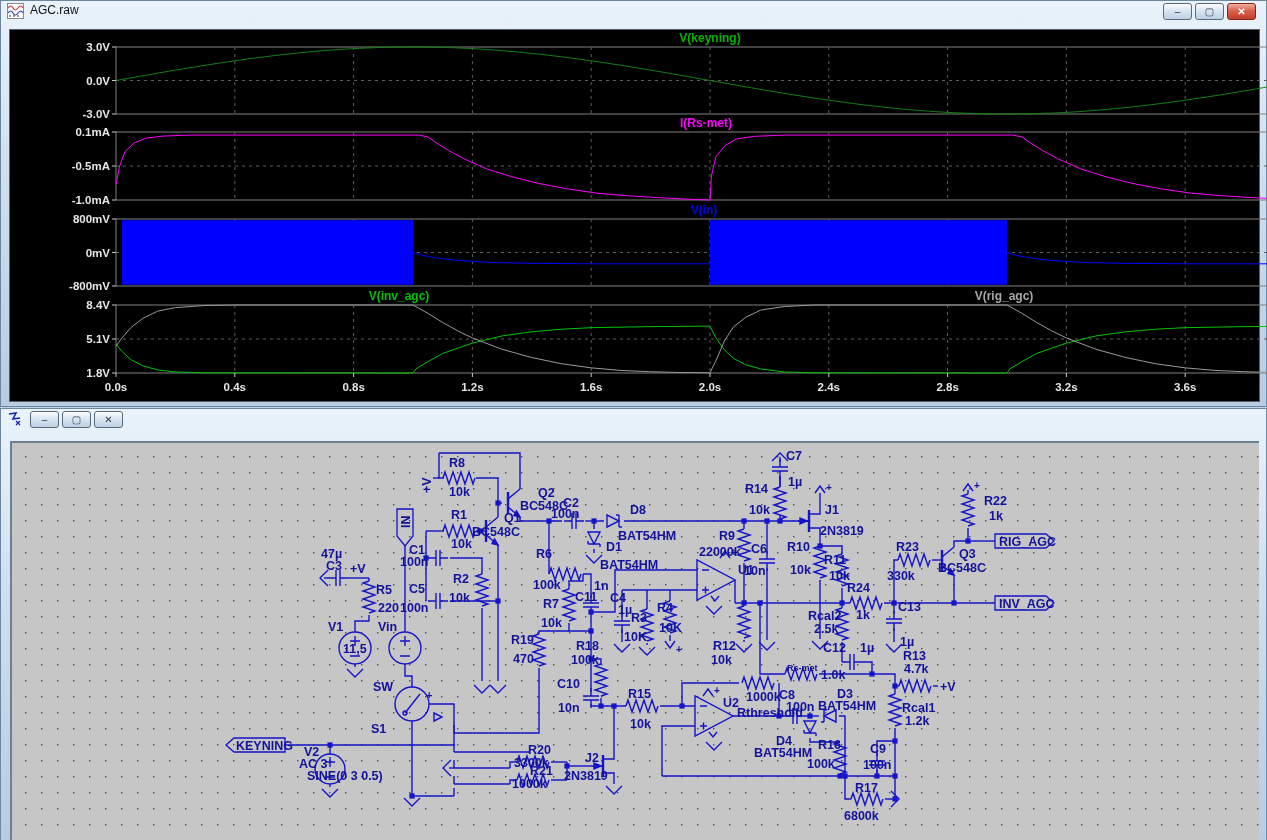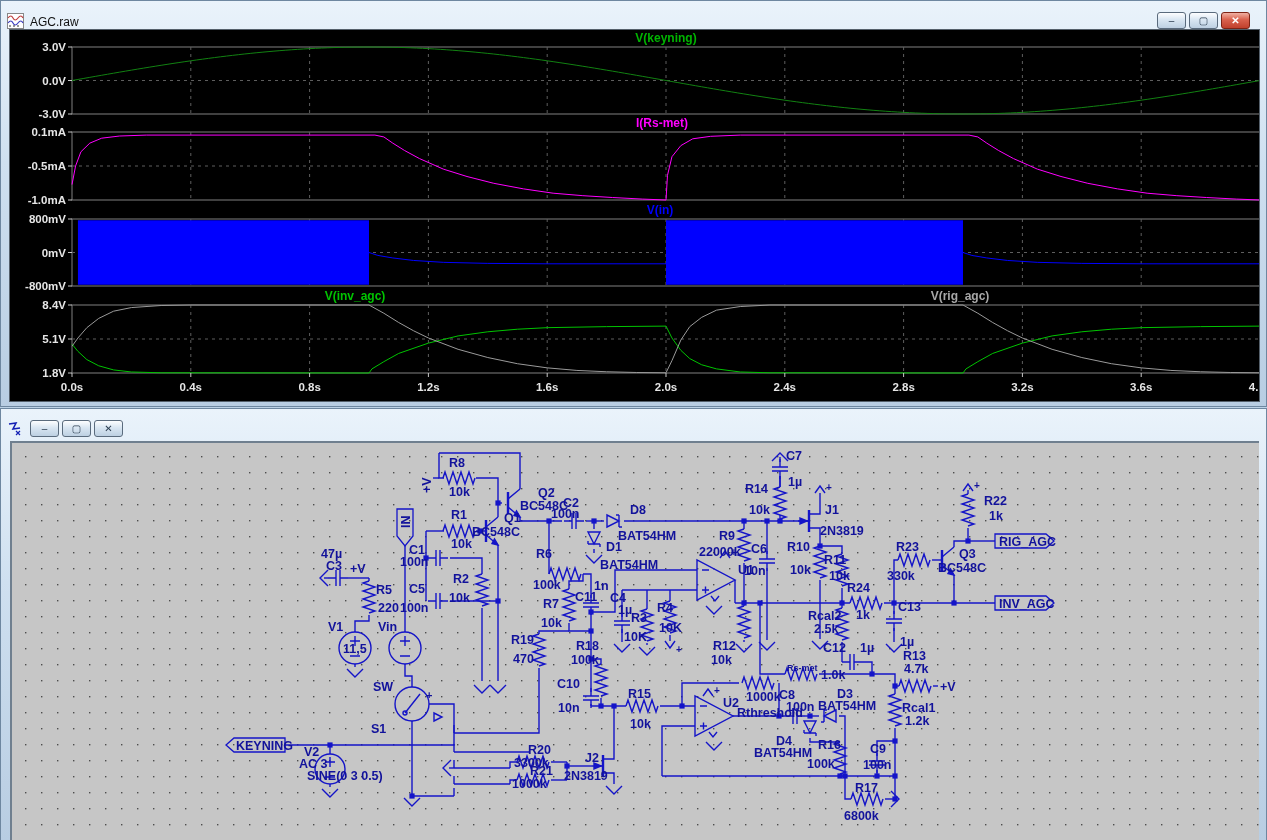--- a/index.html
+++ b/index.html
@@ -5,7 +5,7 @@
   html,body{margin:0;padding:0;background:#9fb6cc;font-family:"Liberation Sans",sans-serif;}
   #stage{position:relative;width:1267px;height:840px;overflow:hidden;background:#bcd2e6;}
   .win{position:absolute;left:0;width:1267px;box-sizing:border-box;border:1px solid #6e87a0;background:linear-gradient(#eaf3fb,#cfe0f0 40%,#b8cde2);}
-  .titlebar{height:26px;display:flex;align-items:flex-end;padding:2px 12px 0 6px;}
+  .titlebar{height:26px;display:flex;align-items:flex-start;padding:2px 6px 0 6px;}
   .title-ico{width:17px;height:16px;margin-right:6px;flex:0 0 auto;}
   .title-text{font-size:12px;color:#111;flex:1 1 auto;}
   .winbtns{display:flex;gap:3px;margin-right:4px;}

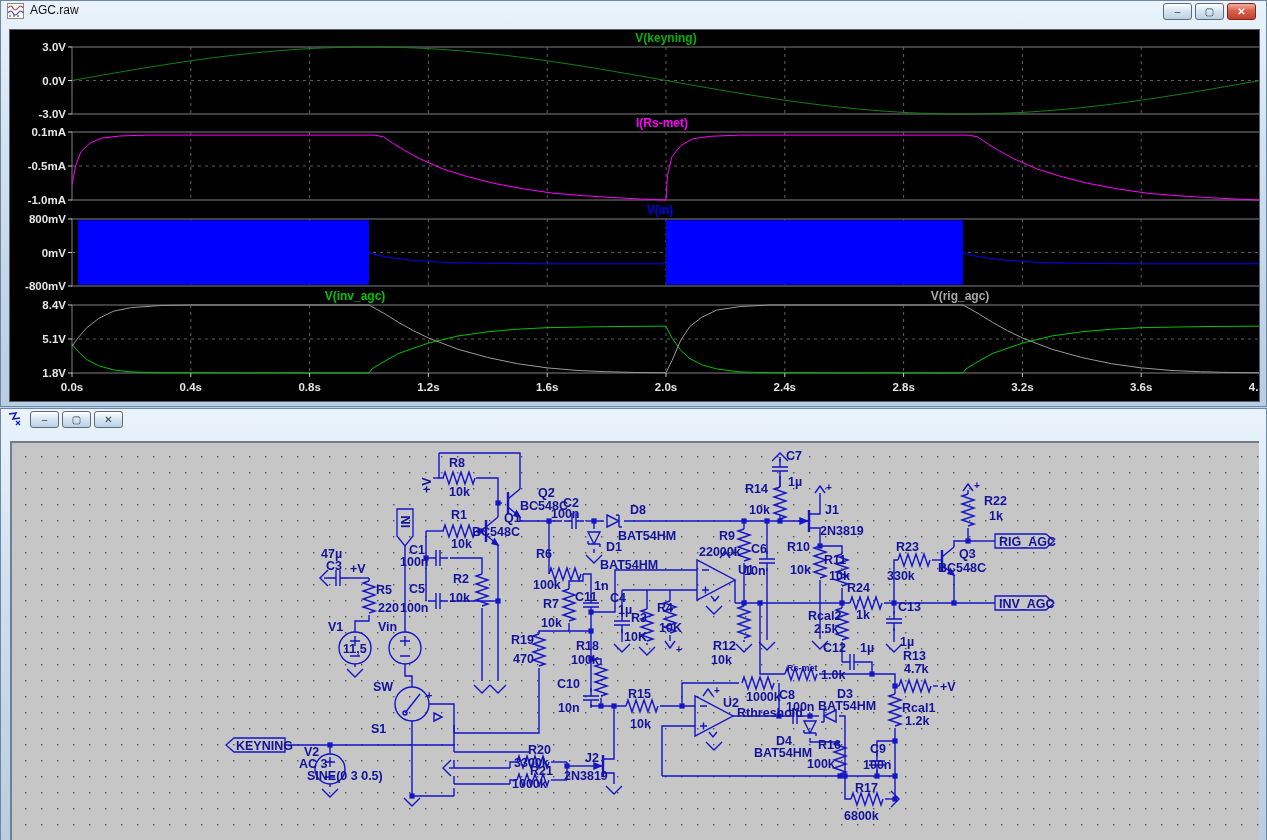--- a/index.html
+++ b/index.html
@@ -11,7 +11,7 @@
   .winbtns{display:flex;gap:3px;margin-right:4px;}
   .wbtn{width:29px;height:17px;border:1px solid #5a6b7d;border-radius:3px;background:linear-gradient(#fdfeff,#d9e6f2 45%,#bdd0e2);display:flex;align-items:center;justify-content:center;font-size:10px;color:#2b3d50;box-sizing:border-box;}
   .wbtn.close-active{background:linear-gradient(#f0b0a2,#d9614d 45%,#c0402c);border-color:#7e2416;color:#fff;font-weight:bold;}
-  .client-raw{position:absolute;left:8px;top:28px;width:1251px;height:373px;background:#000;border:1px solid #55606b;box-sizing:border-box;}
+  .client-raw{position:absolute;left:8px;top:28px;width:1251px;height:373px;background:#000;border:1px solid #55606b;box-sizing:border-box;padding-left:44px;}
   .client-asc{position:absolute;left:9px;top:32px;width:1249px;height:400px;background:#c6c6c6;border-left:2px solid #6f7f8f;border-top:2px solid #6f7f8f;box-sizing:border-box;}
   svg text{font-family:"Liberation Sans",sans-serif;}
 </style>

